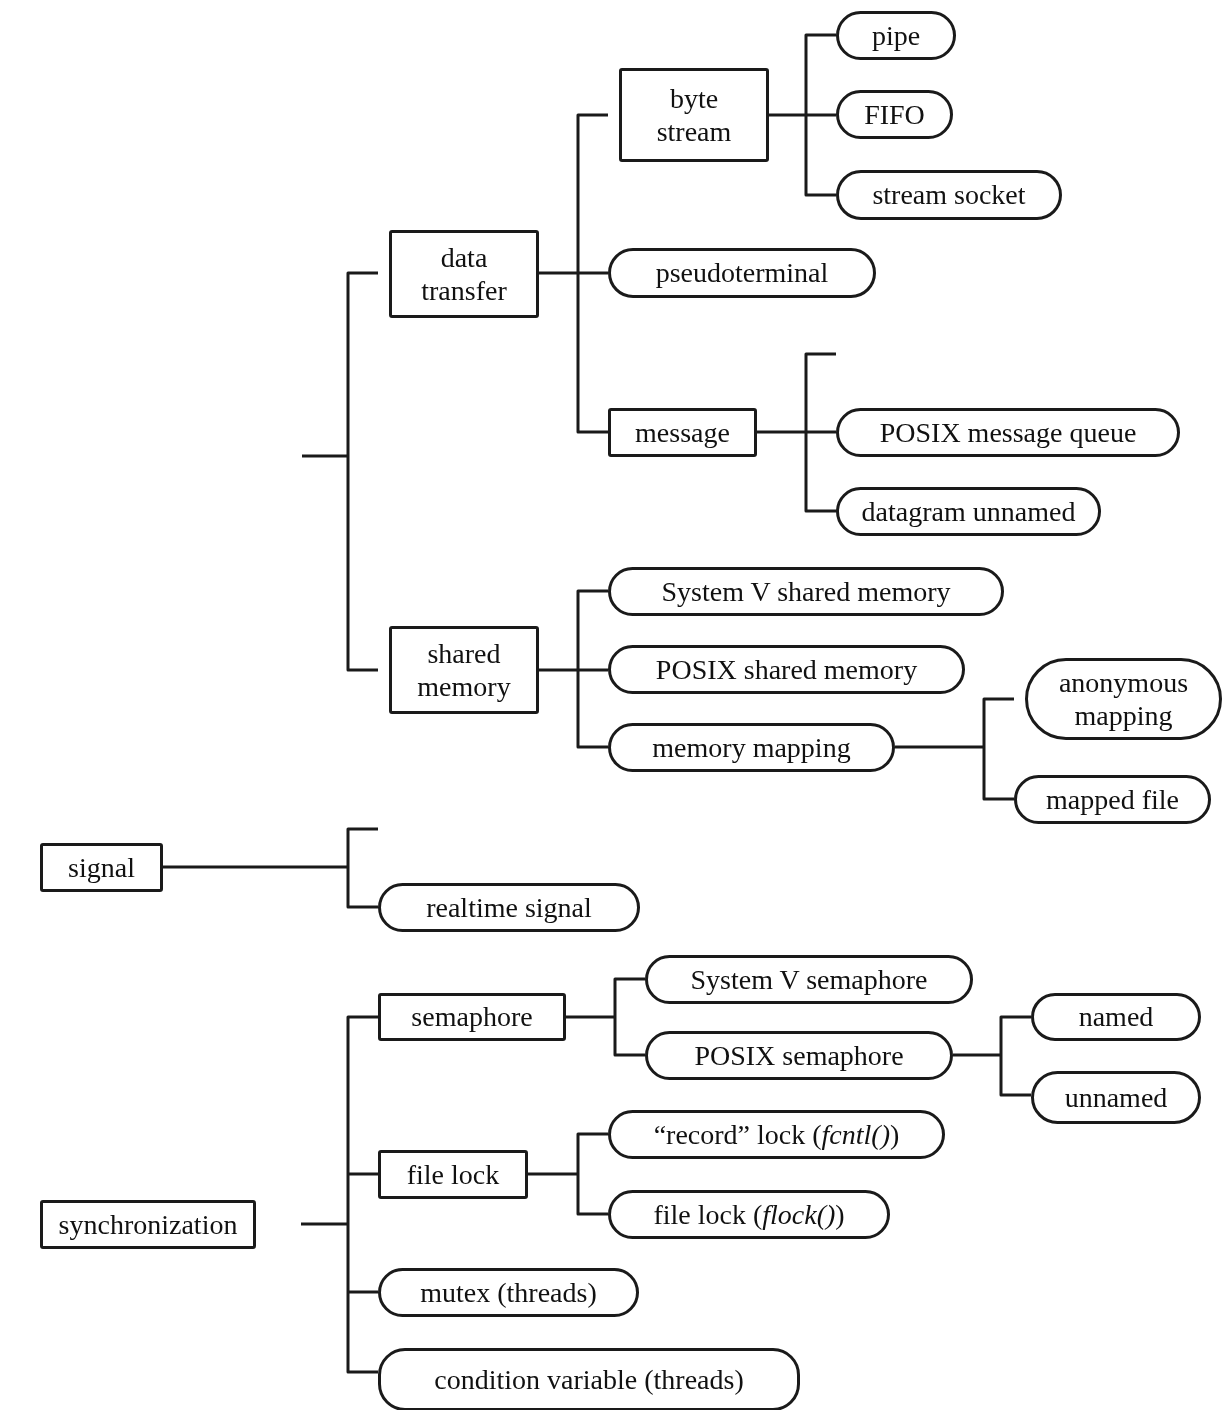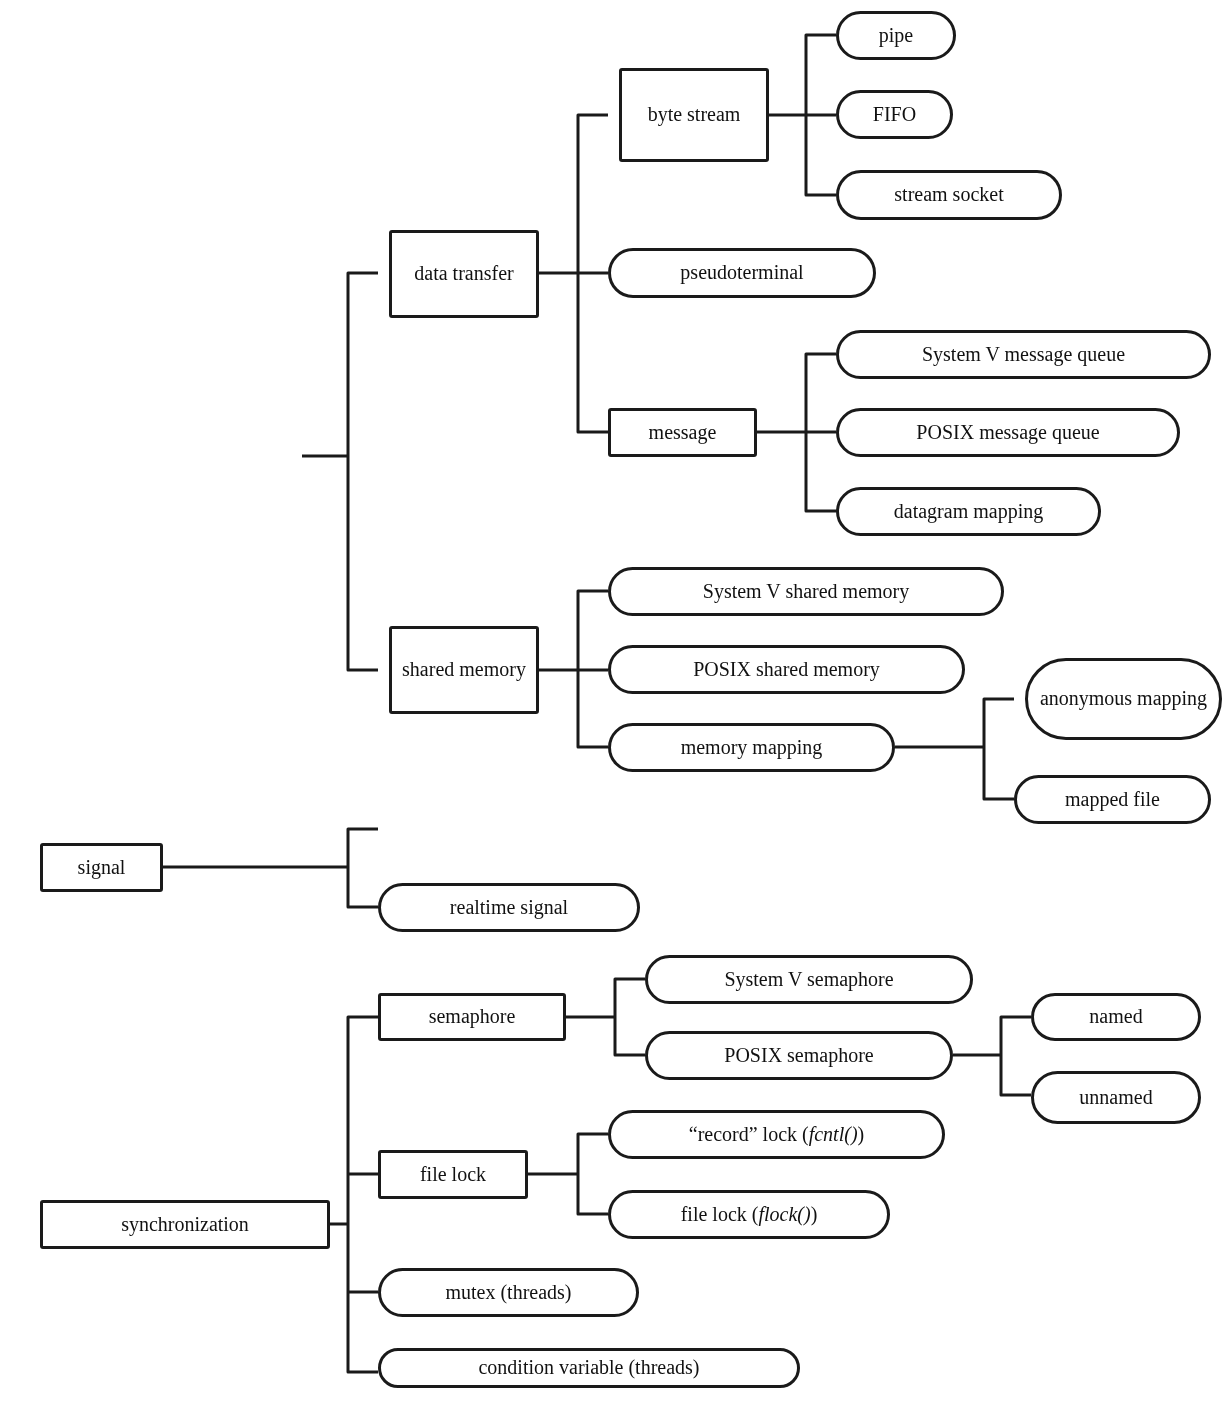--- a/index.html
+++ b/index.html
@@ -28,7 +28,7 @@
     background: #ffffff;
     border: 3px solid #1a1a1a;
     color: #111111;
-    font-size: 20px;
+    font-size: 28px;
     line-height: 1.18;
     text-align: center;
     white-space: nowrap;

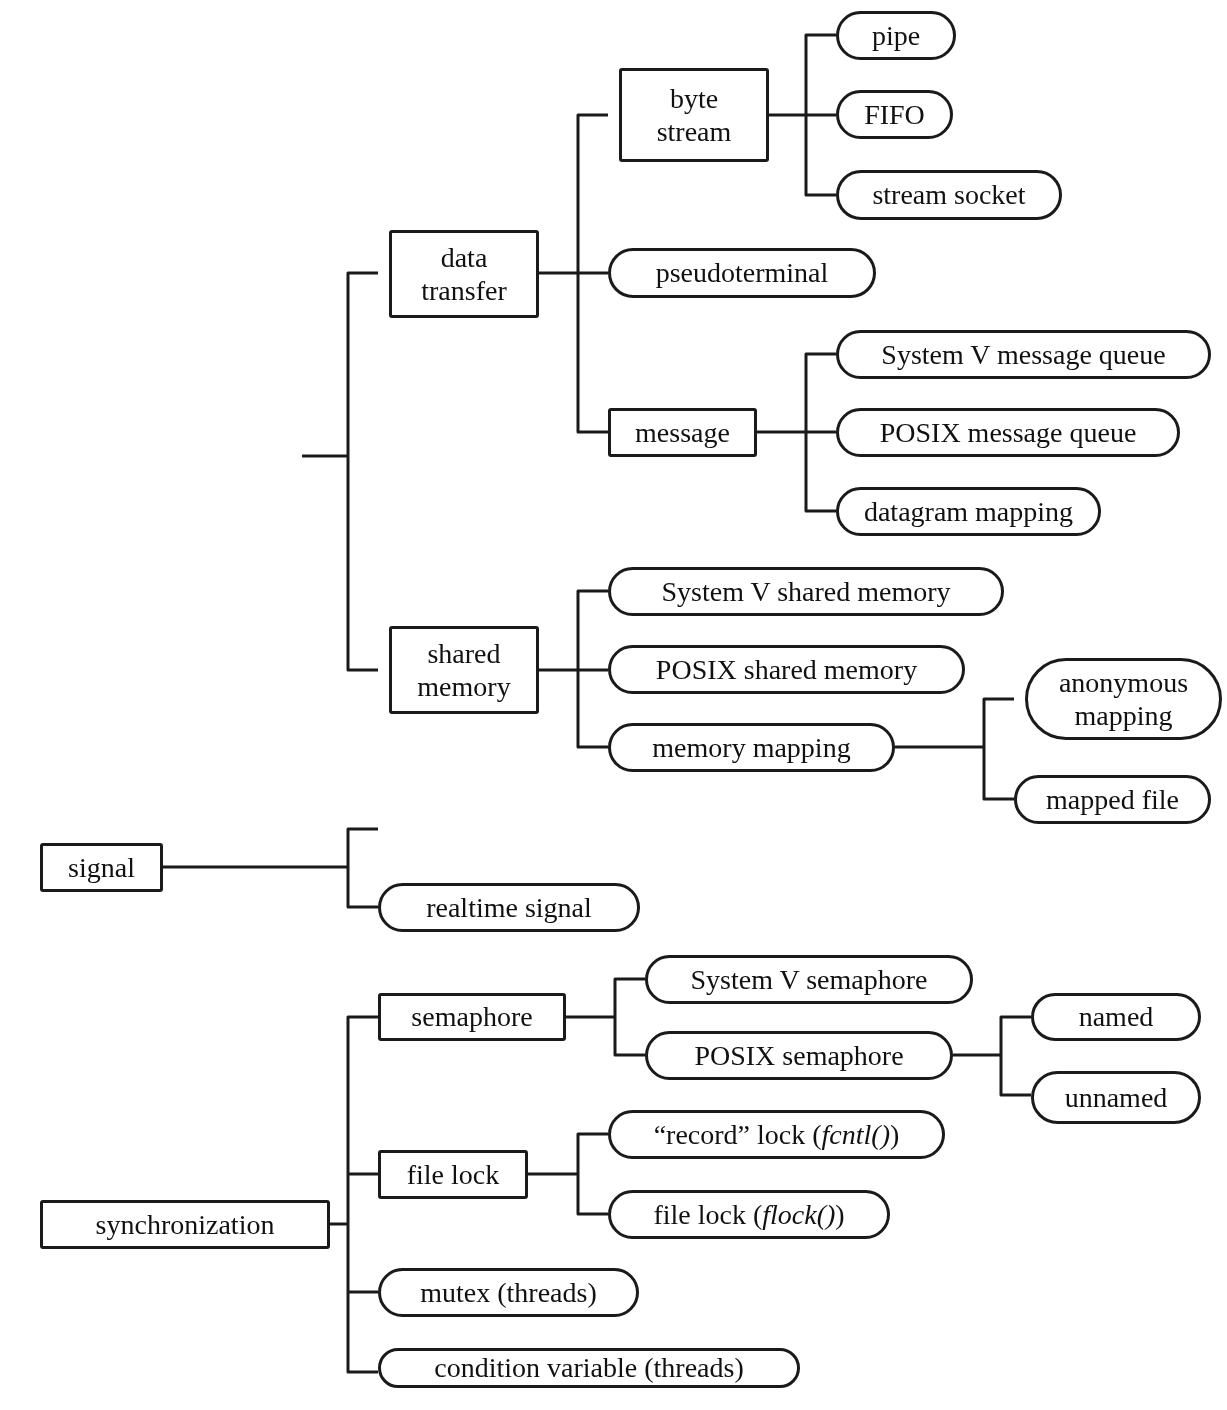--- a/index.html
+++ b/index.html
@@ -80,9 +80,6 @@
   <div class="node rect" style="left:608px;top:408px;width:149px;height:49px">
       <span class="lbl">message</span>
     </div>
-  <div class="node pill" style="left:836px;top:330px;width:375px;height:49px">
-      <span class="lbl">System V message queue</span>
-    </div>
   <div class="node pill" style="left:836px;top:408px;width:344px;height:49px">
       <span class="lbl">POSIX message queue</span>
     </div>

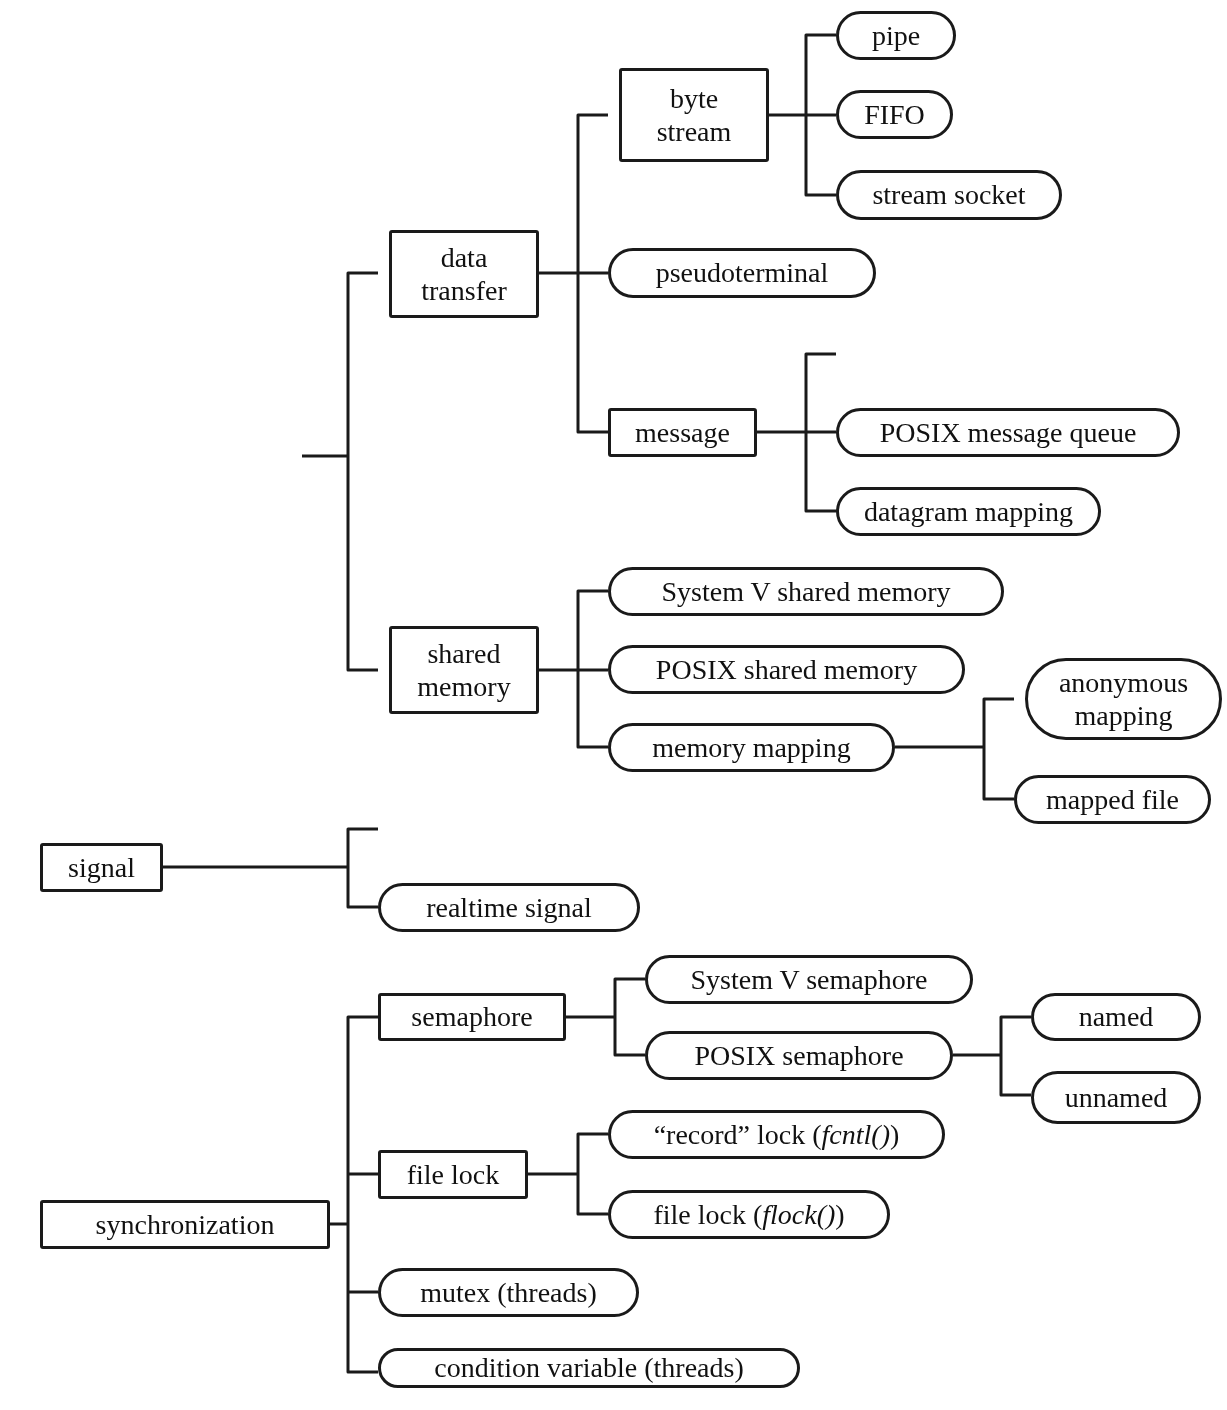--- a/index.html
+++ b/index.html
@@ -84,7 +84,7 @@
       <span class="lbl">POSIX message queue</span>
     </div>
   <div class="node pill" style="left:836px;top:487px;width:265px;height:49px">
-      <span class="lbl">datagram mapping</span>
+      <span class="lbl">datagram unnamed</span>
     </div>
   <div class="node rect two-line" style="left:378px;top:626px;width:150px;height:88px">
       <span class="lbl">shared memory</span>

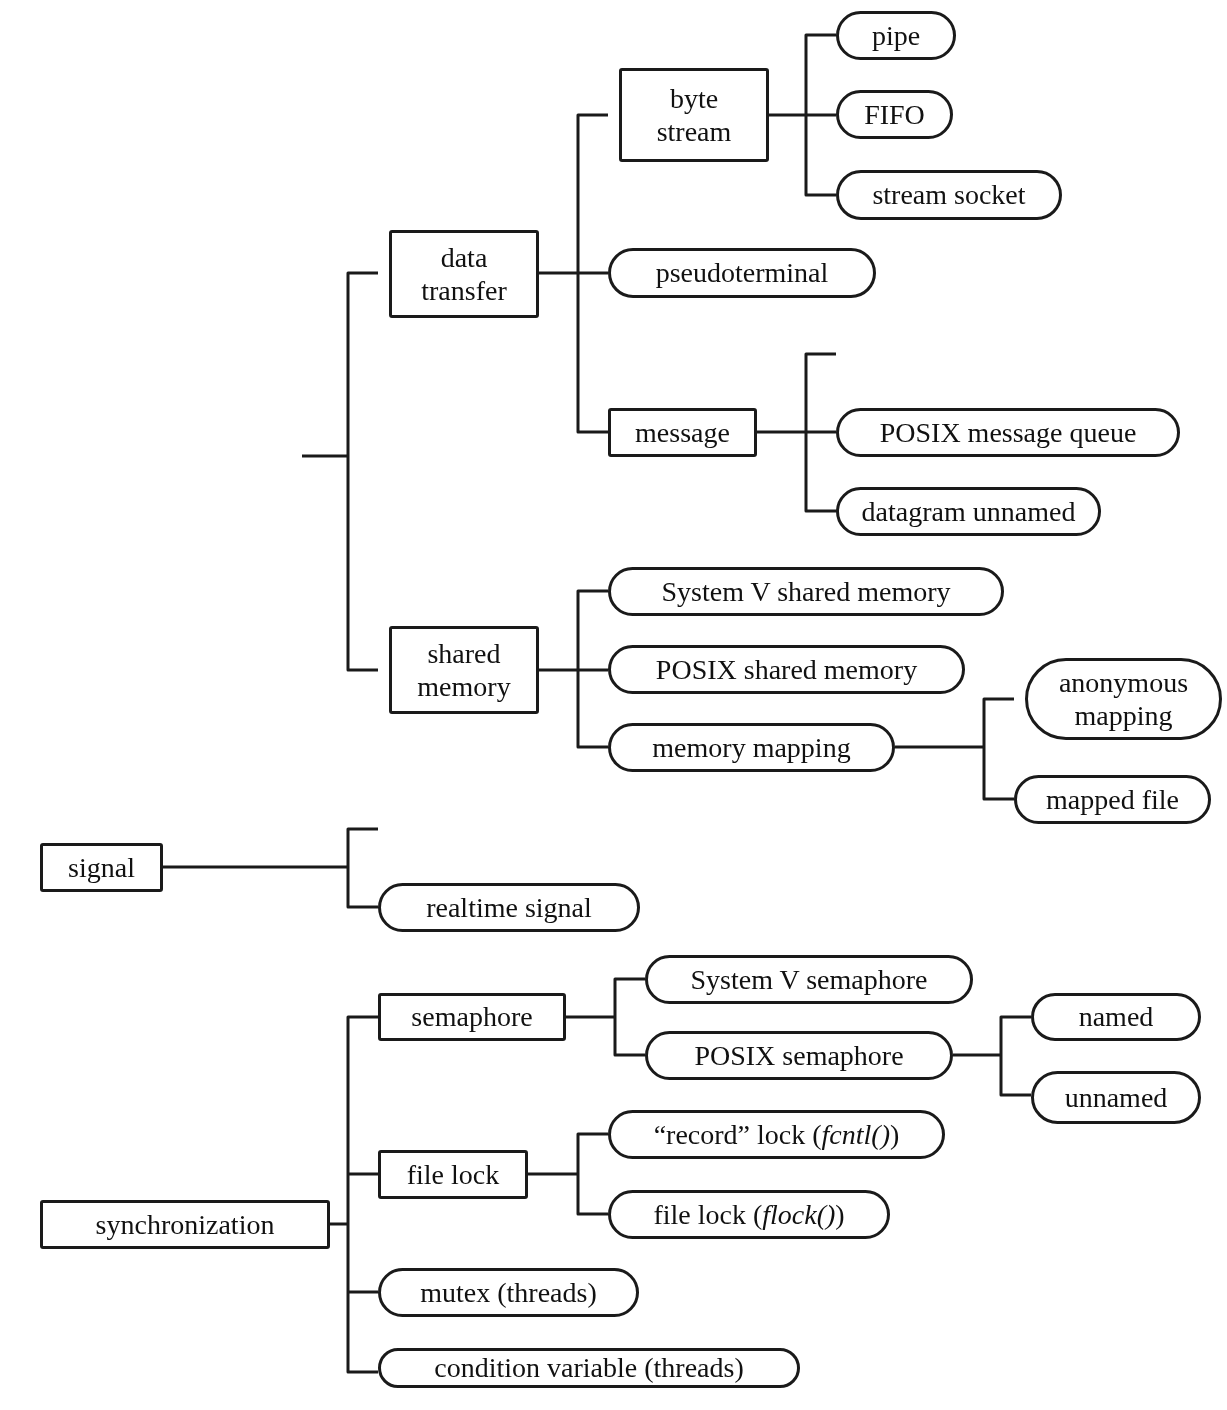--- a/index.html
+++ b/index.html
@@ -112,7 +112,7 @@
       <span class="lbl">realtime signal</span>
     </div>
 
-  <div class="node rect" style="left:40px;top:1200px;width:290px;height:49px">
+  <div class="node rect" style="left:40px;top:1200px;width:216px;height:49px">
       <span class="lbl">synchronization</span>
     </div>
   <div class="node rect" style="left:378px;top:993px;width:188px;height:48px">

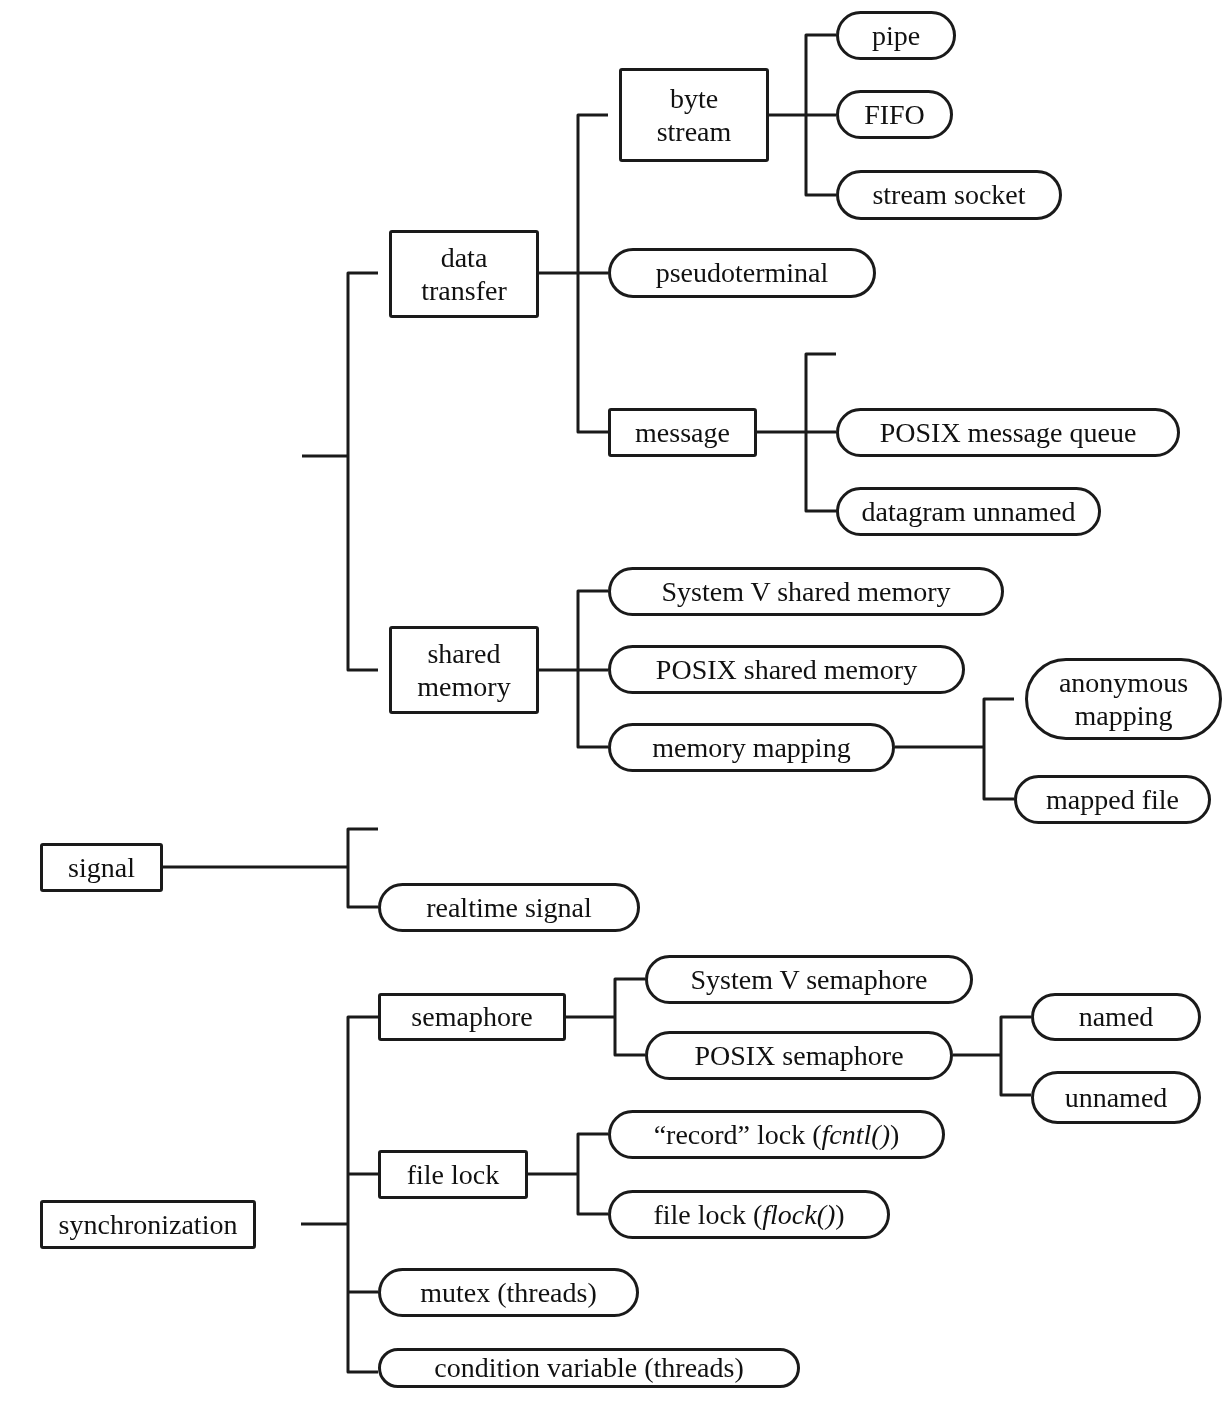--- a/index.html
+++ b/index.html
@@ -142,7 +142,7 @@
   <div class="node pill" style="left:378px;top:1268px;width:261px;height:49px">
       <span class="lbl">mutex (threads)</span>
     </div>
-  <div class="node pill" style="left:378px;top:1348px;width:422px;height:40px">
+  <div class="node pill" style="left:378px;top:1348px;width:422px;height:63px">
       <span class="lbl">condition variable (threads)</span>
     </div>
 

